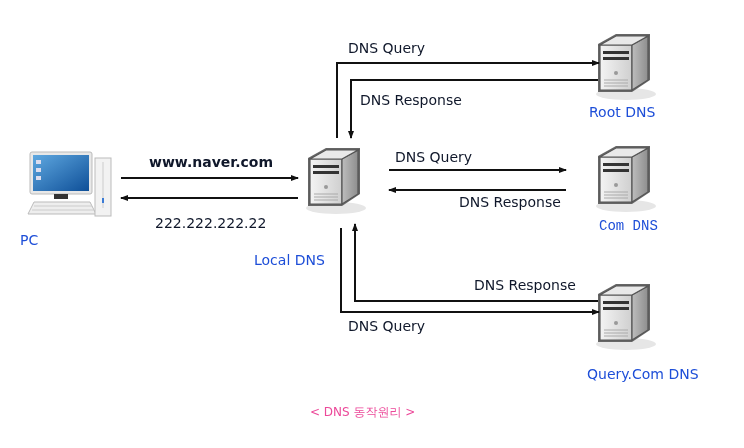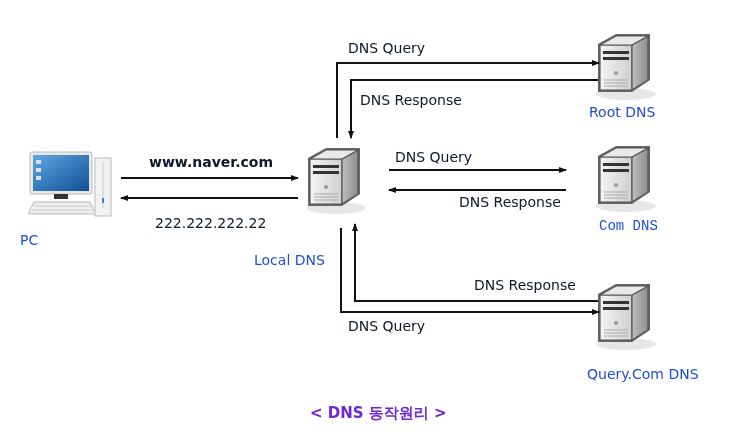--- a/index.html
+++ b/index.html
@@ -8,7 +8,7 @@
   .lbl { position:absolute; white-space:nowrap; font-family:"DejaVu Sans", sans-serif; }
   .red { color:#0f172a; font-size:14px; }
   .blk { color:#1d4ed8; font-size:14px; }
-  .caption { color:#6d28d9; font-size:15px;font-weight:bold; }
+  .caption { color:#ec4899; font-size:12px; }
 </style>
 </head>
 <body>

